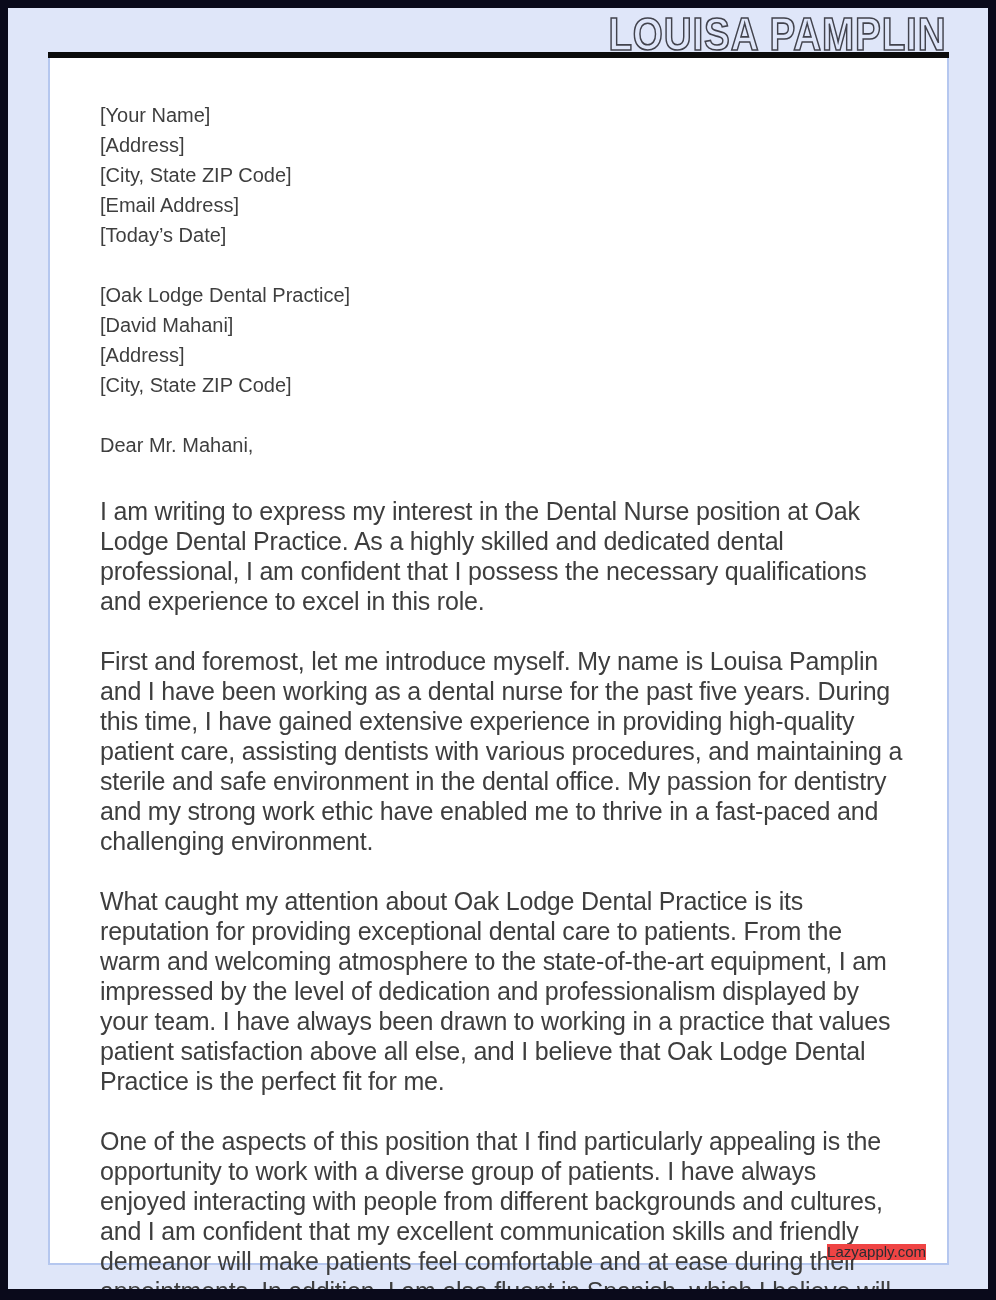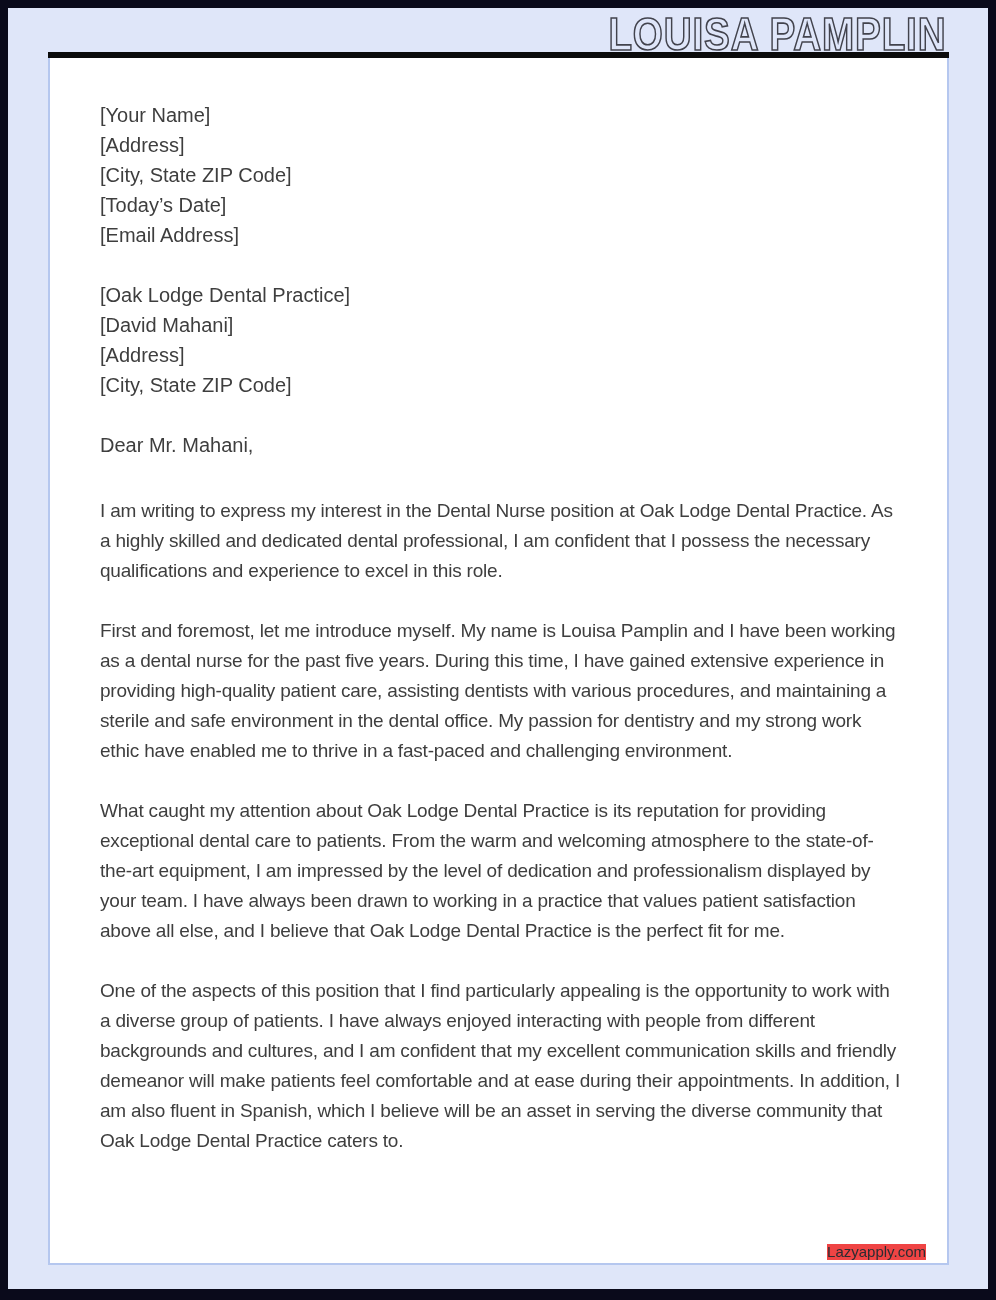--- a/index.html
+++ b/index.html
@@ -111,8 +111,8 @@
             <div class="addr-line">[Your Name]</div>
             <div class="addr-line">[Address]</div>
             <div class="addr-line">[City, State ZIP Code]</div>
+            <div class="addr-line">[Email Address]</div>
             <div class="addr-line">[Today’s Date]</div>
-            <div class="addr-line">[Email Address]</div>
           </div>
 
         <div class="addr-block">

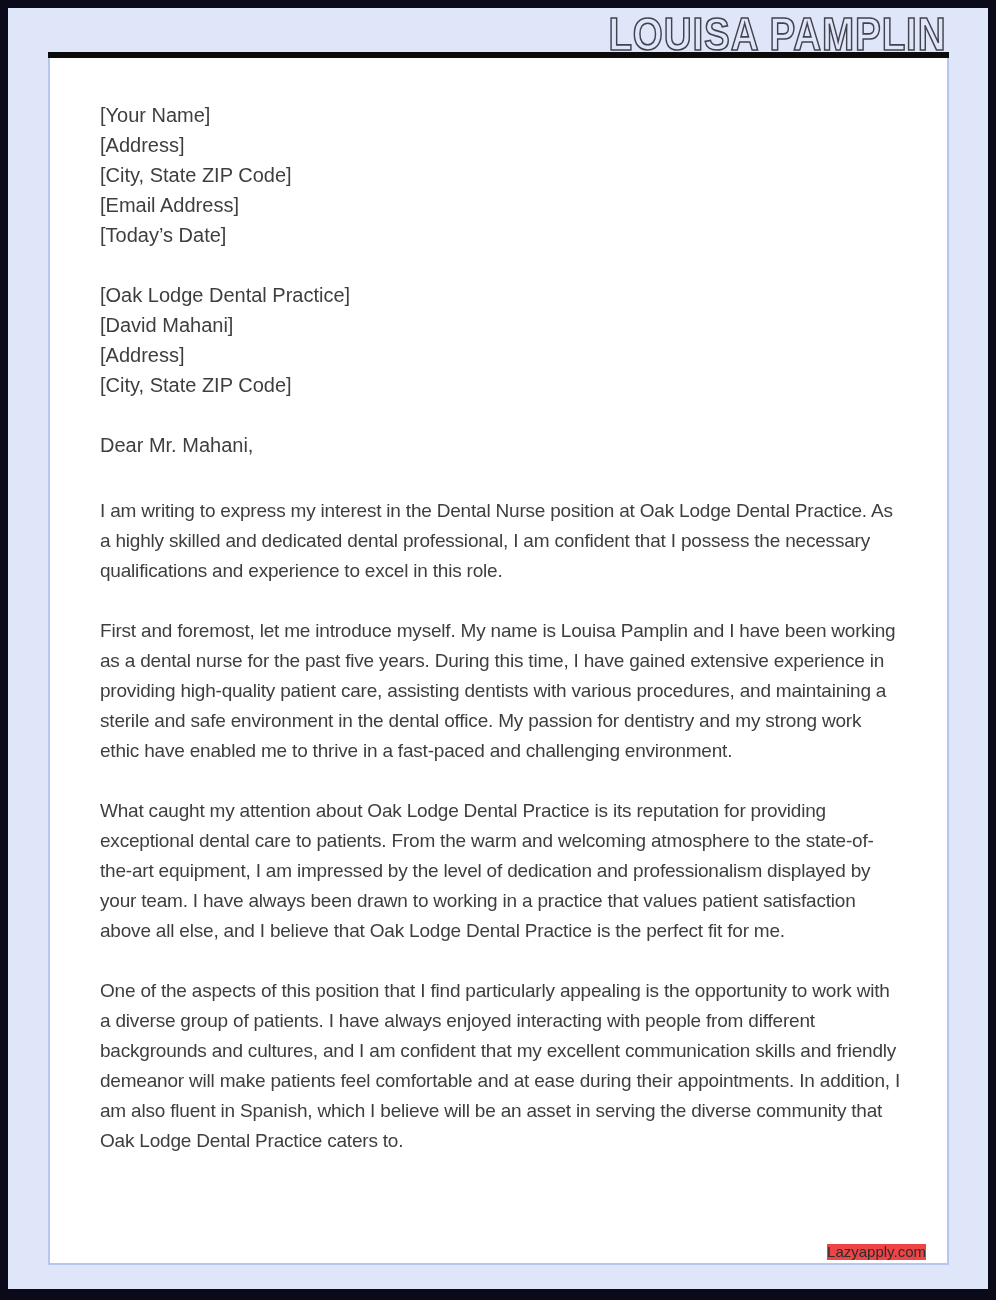--- a/index.html
+++ b/index.html
@@ -78,7 +78,7 @@
   .salutation { margin-bottom: 36px; }
 
   .para {
-    font-size: 19px;
+    font-size: 25px;
     line-height: 30px;
     letter-spacing: -0.2px;
     margin-bottom: 30px;

